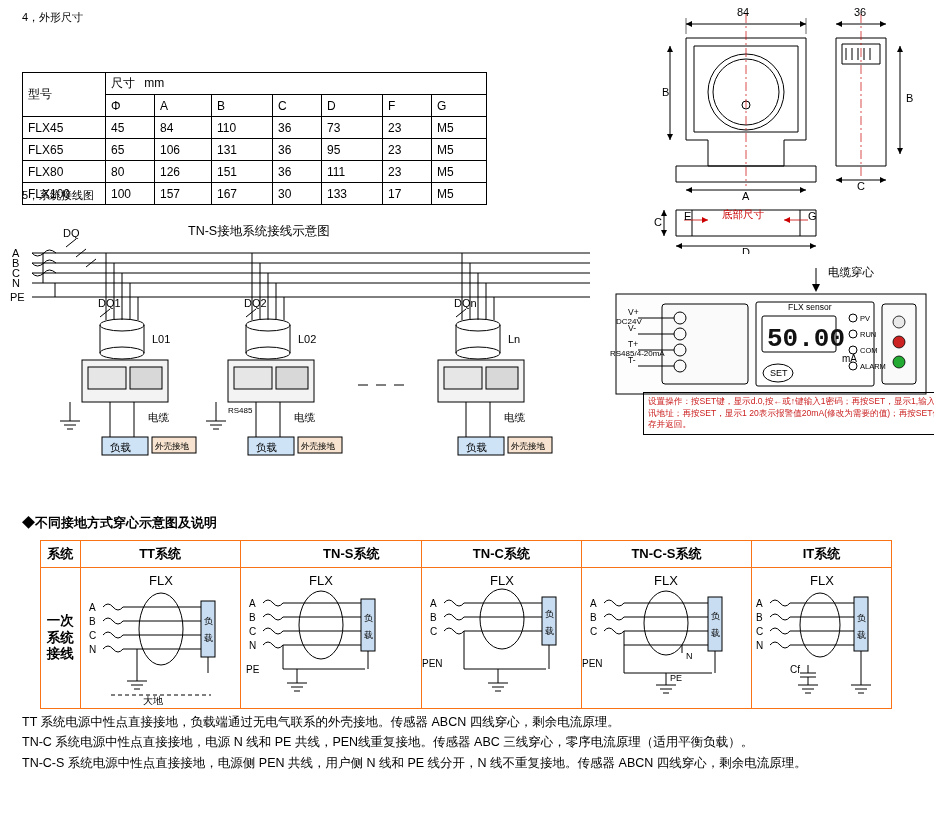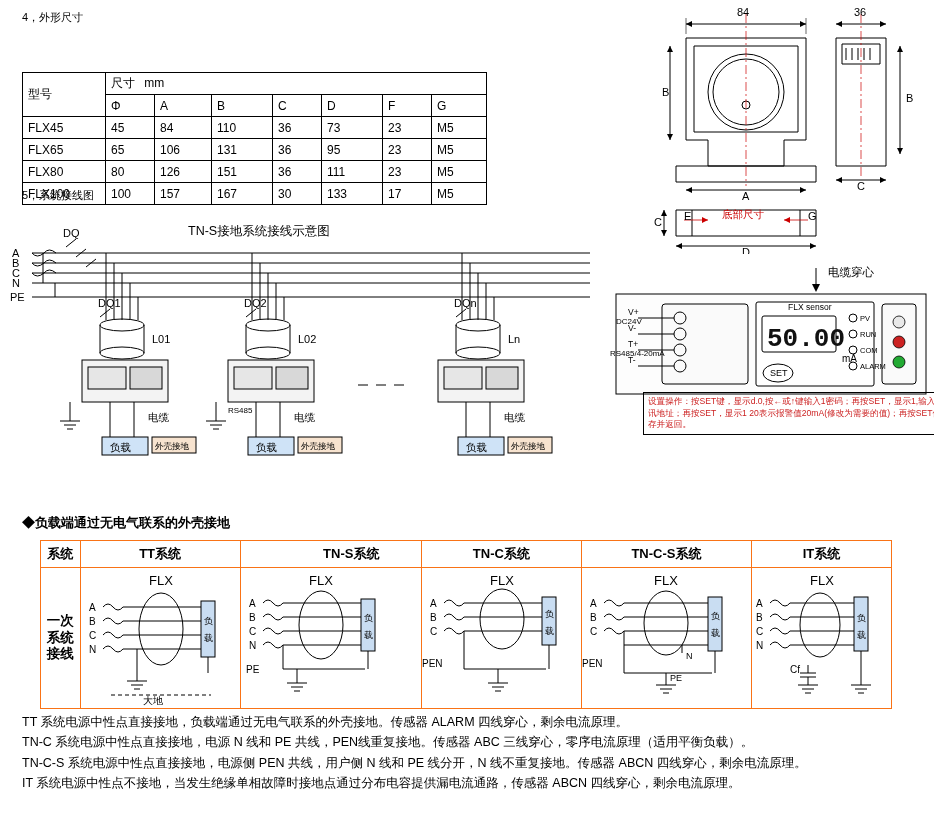--- a/index.html
+++ b/index.html
@@ -375,7 +375,7 @@
 
 <div class="abs" style="left:643px;top:392px;width:307px;border:1px solid #000;padding:3px 4px;font-size:8.6px;line-height:1.35;color:#cc2222;box-sizing:border-box;">设置操作：按SET键，显示d.0,按←或↑键输入1密码；再按SET，显示1,输入通讯地址；再按SET，显示1 20表示报警值20mA(修改为需要的值)；再按SET保存并返回。</div>
 
-<div class="abs diamond" style="left:22px;top:514px;font-weight:bold;">◆负载端通过无电气联系的外壳接地</div>
+<div class="abs diamond" style="left:22px;top:514px;font-weight:bold;">◆不同接地方式穿心示意图及说明</div>
 
 <div class="abs" style="left:40px;top:540px;">
 <table class="gt">

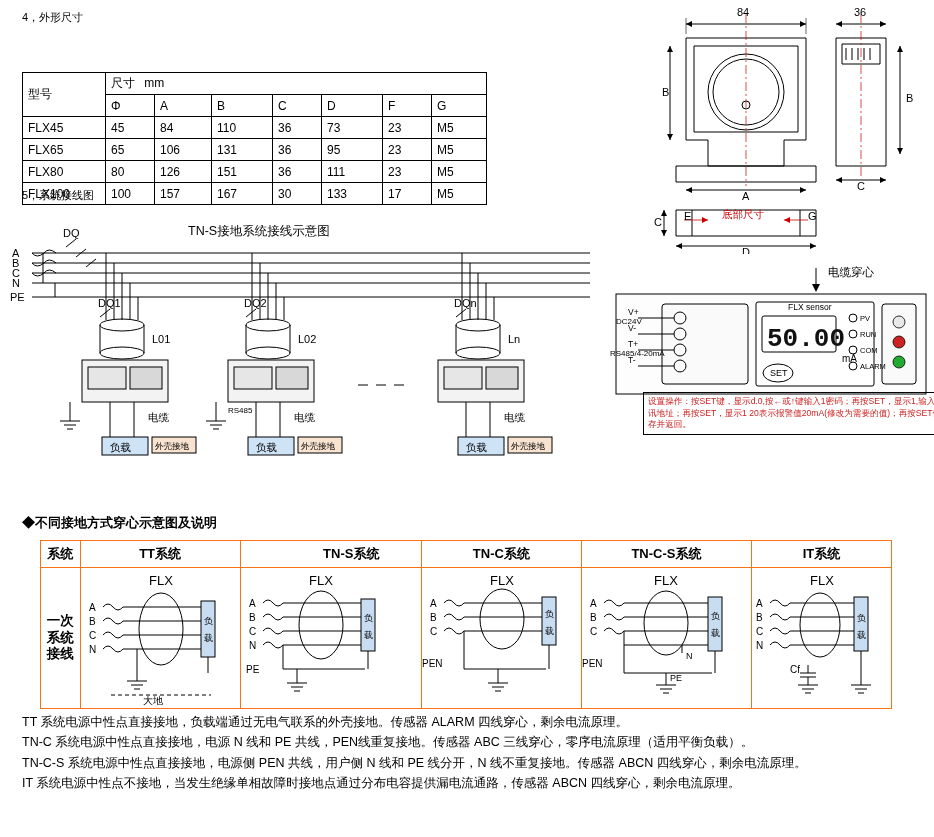--- a/index.html
+++ b/index.html
@@ -562,7 +562,7 @@
 </div>
 
 <div class="abs notes" style="left:22px;top:712px;width:890px;">
-  <div>TT 系统电源中性点直接接地，负载端通过无电气联系的外壳接地。传感器 ALARM 四线穿心，剩余电流原理。</div>
+  <div>TT 系统电源中性点直接接地，负载端通过无电气联系的外壳接地。传感器 ABCN 四线穿心，剩余电流原理。</div>
   <div>TN-C 系统电源中性点直接接地，电源 N 线和 PE 共线，PEN线重复接地。传感器 ABC 三线穿心，零序电流原理（适用平衡负载）。</div>
   <div>TN-C-S 系统电源中性点直接接地，电源侧 PEN 共线，用户侧 N 线和 PE 线分开，N 线不重复接地。传感器 ABCN 四线穿心，剩余电流原理。</div>
   <div>IT 系统电源中性点不接地，当发生绝缘单相故障时接地点通过分布电容提供漏电流通路，传感器 ABCN 四线穿心，剩余电流原理。</div>

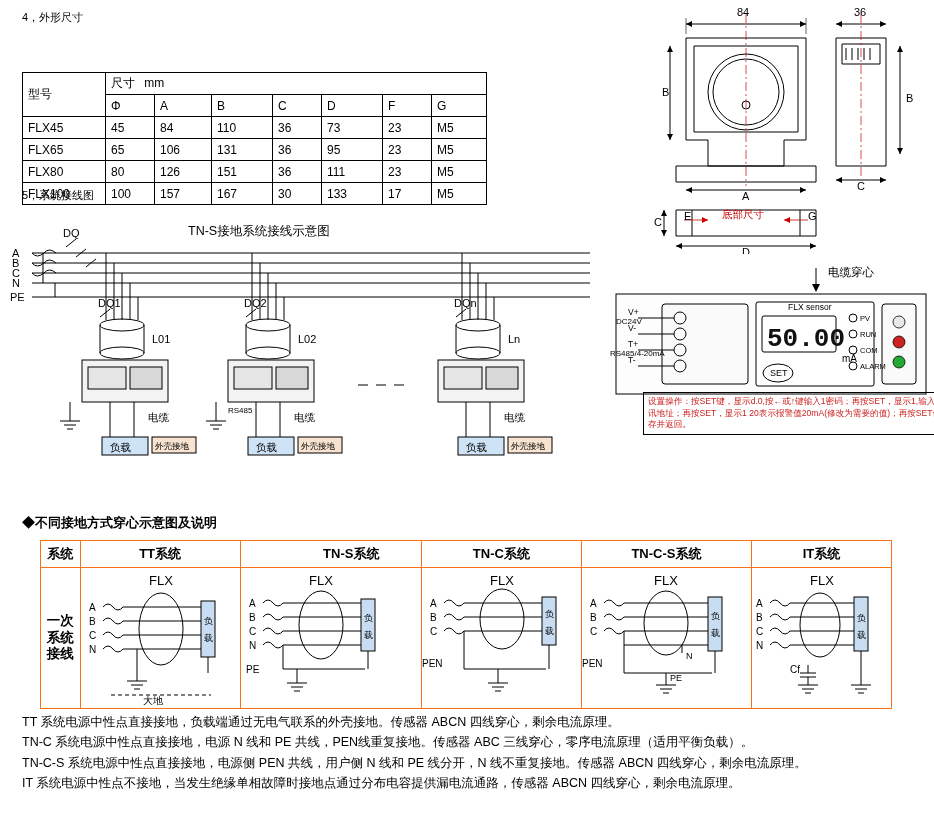--- a/index.html
+++ b/index.html
@@ -565,7 +565,6 @@
   <div>TT 系统电源中性点直接接地，负载端通过无电气联系的外壳接地。传感器 ABCN 四线穿心，剩余电流原理。</div>
   <div>TN-C 系统电源中性点直接接地，电源 N 线和 PE 共线，PEN线重复接地。传感器 ABC 三线穿心，零序电流原理（适用平衡负载）。</div>
   <div>TN-C-S 系统电源中性点直接接地，电源侧 PEN 共线，用户侧 N 线和 PE 线分开，N 线不重复接地。传感器 ABCN 四线穿心，剩余电流原理。</div>
-  <div>IT 系统电源中性点不接地，当发生绝缘单相故障时接地点通过分布电容提供漏电流通路，传感器 ABCN 四线穿心，剩余电流原理。</div>
 </div>
 
 </body></html>

